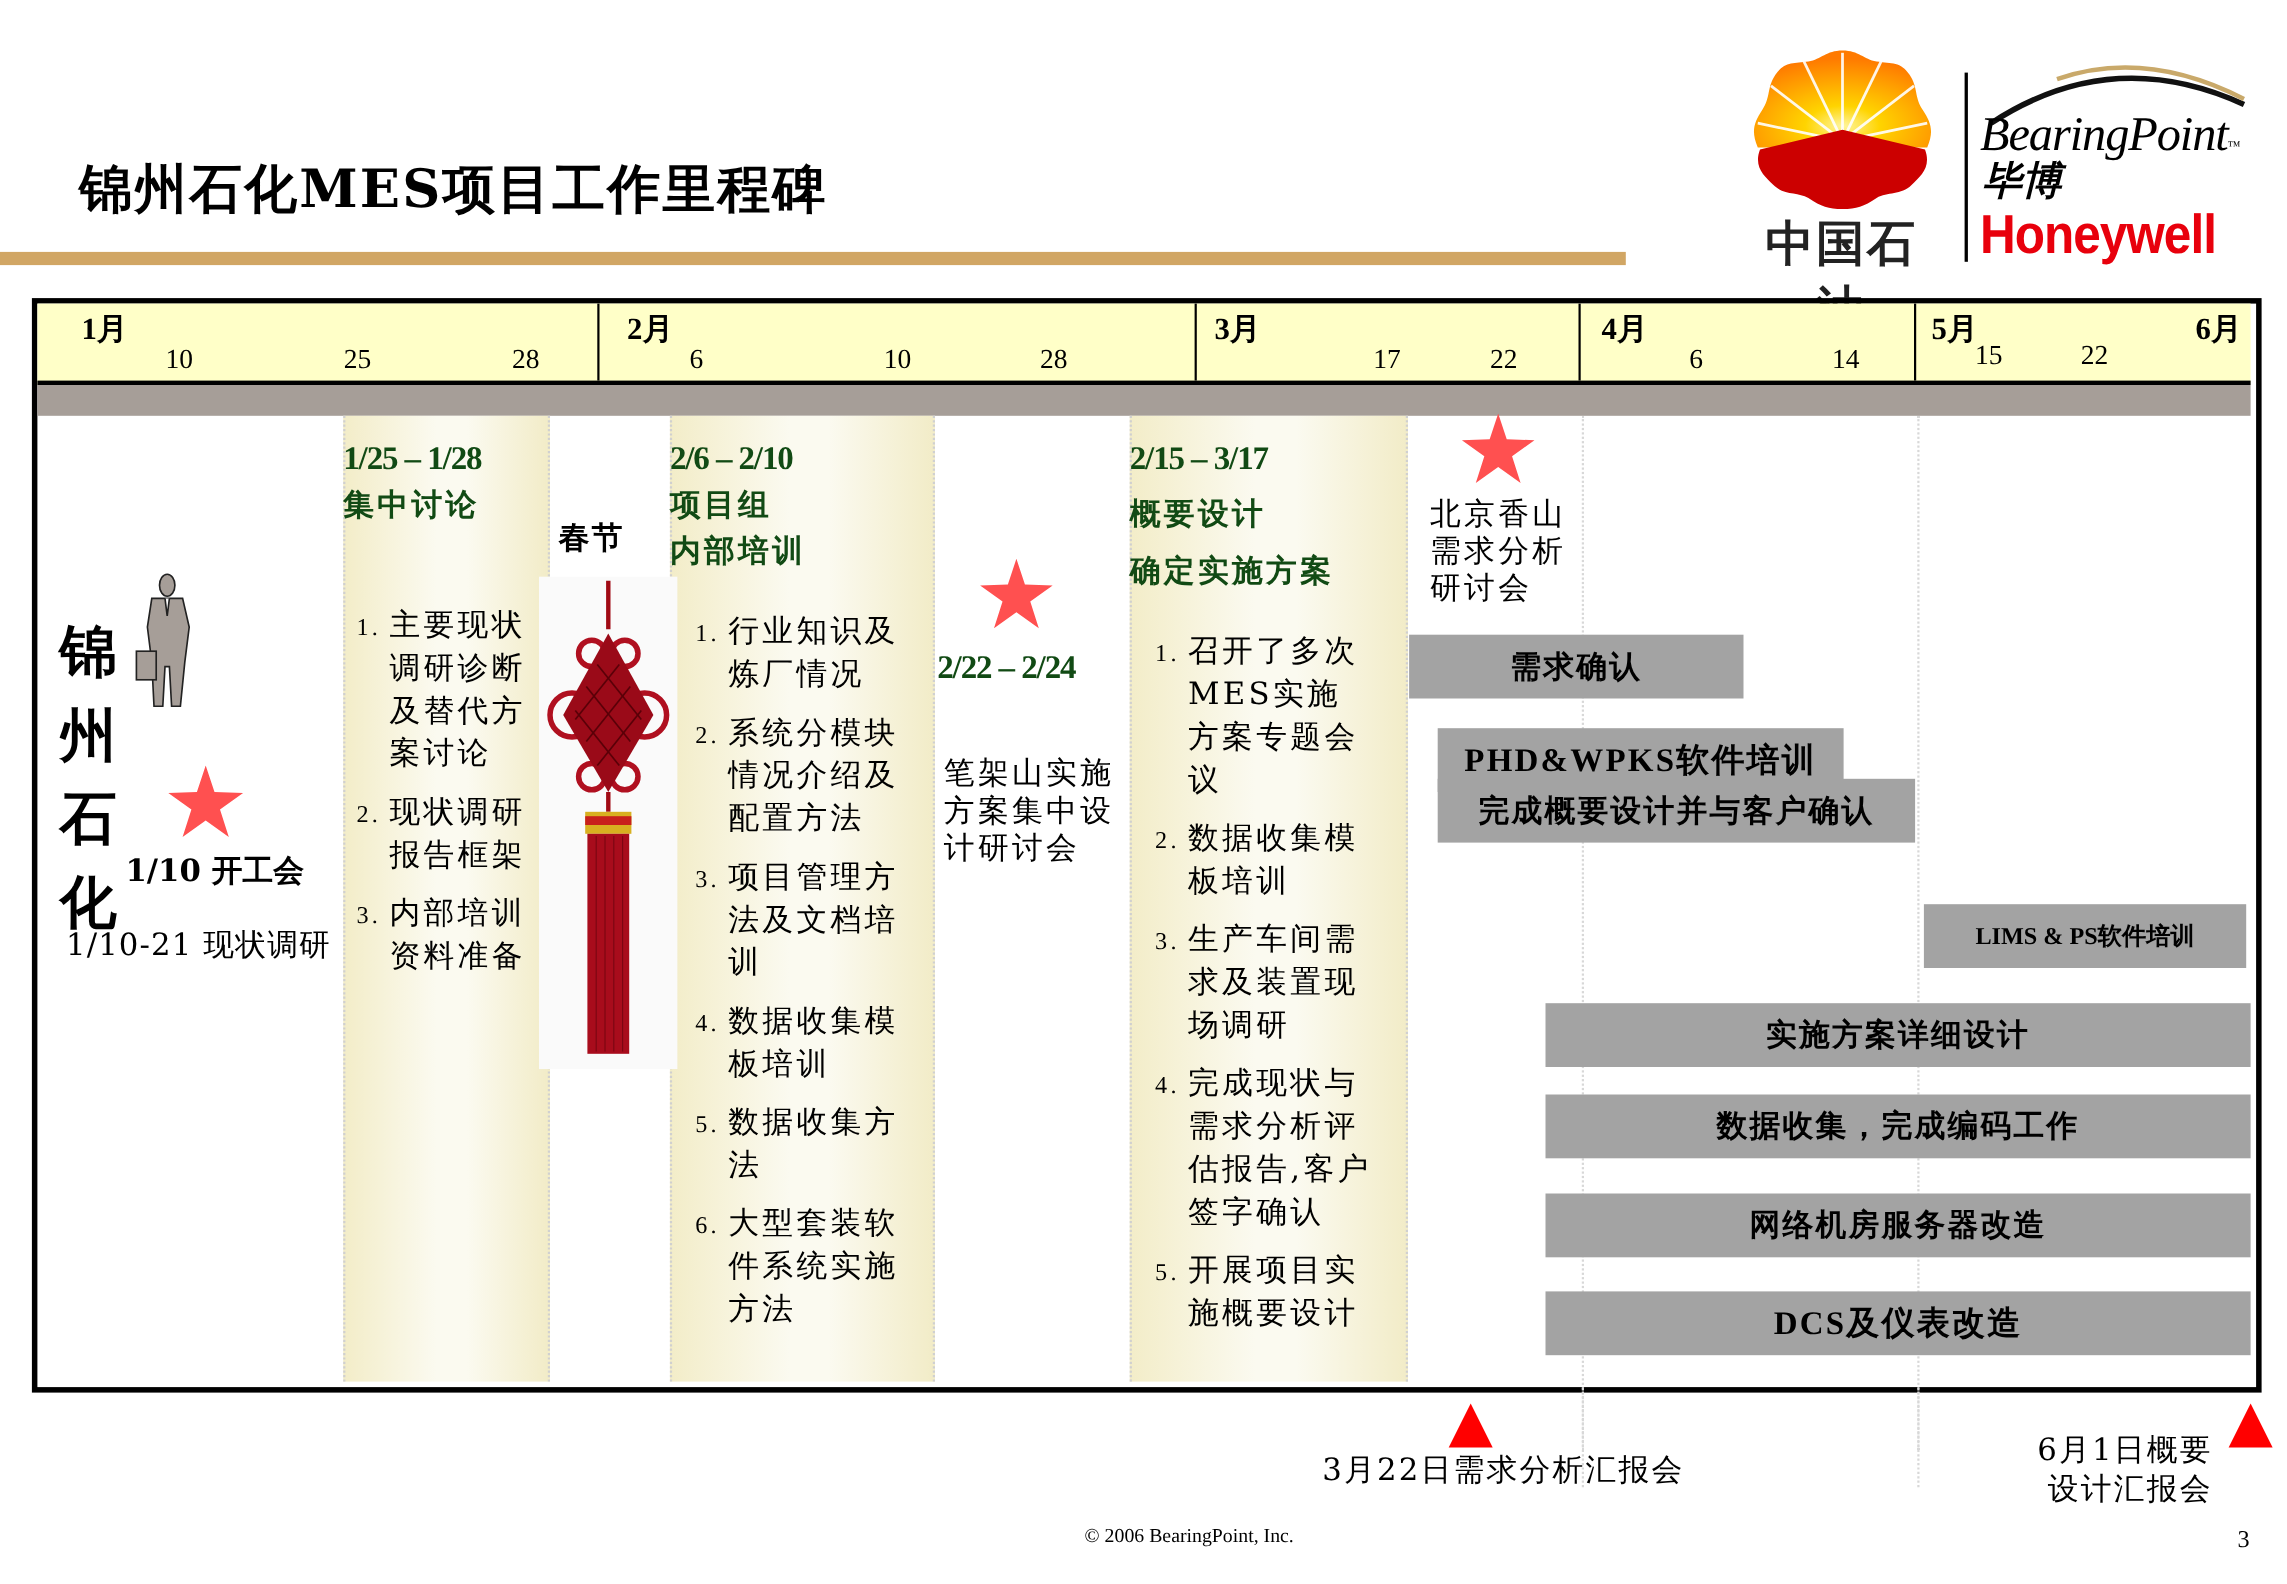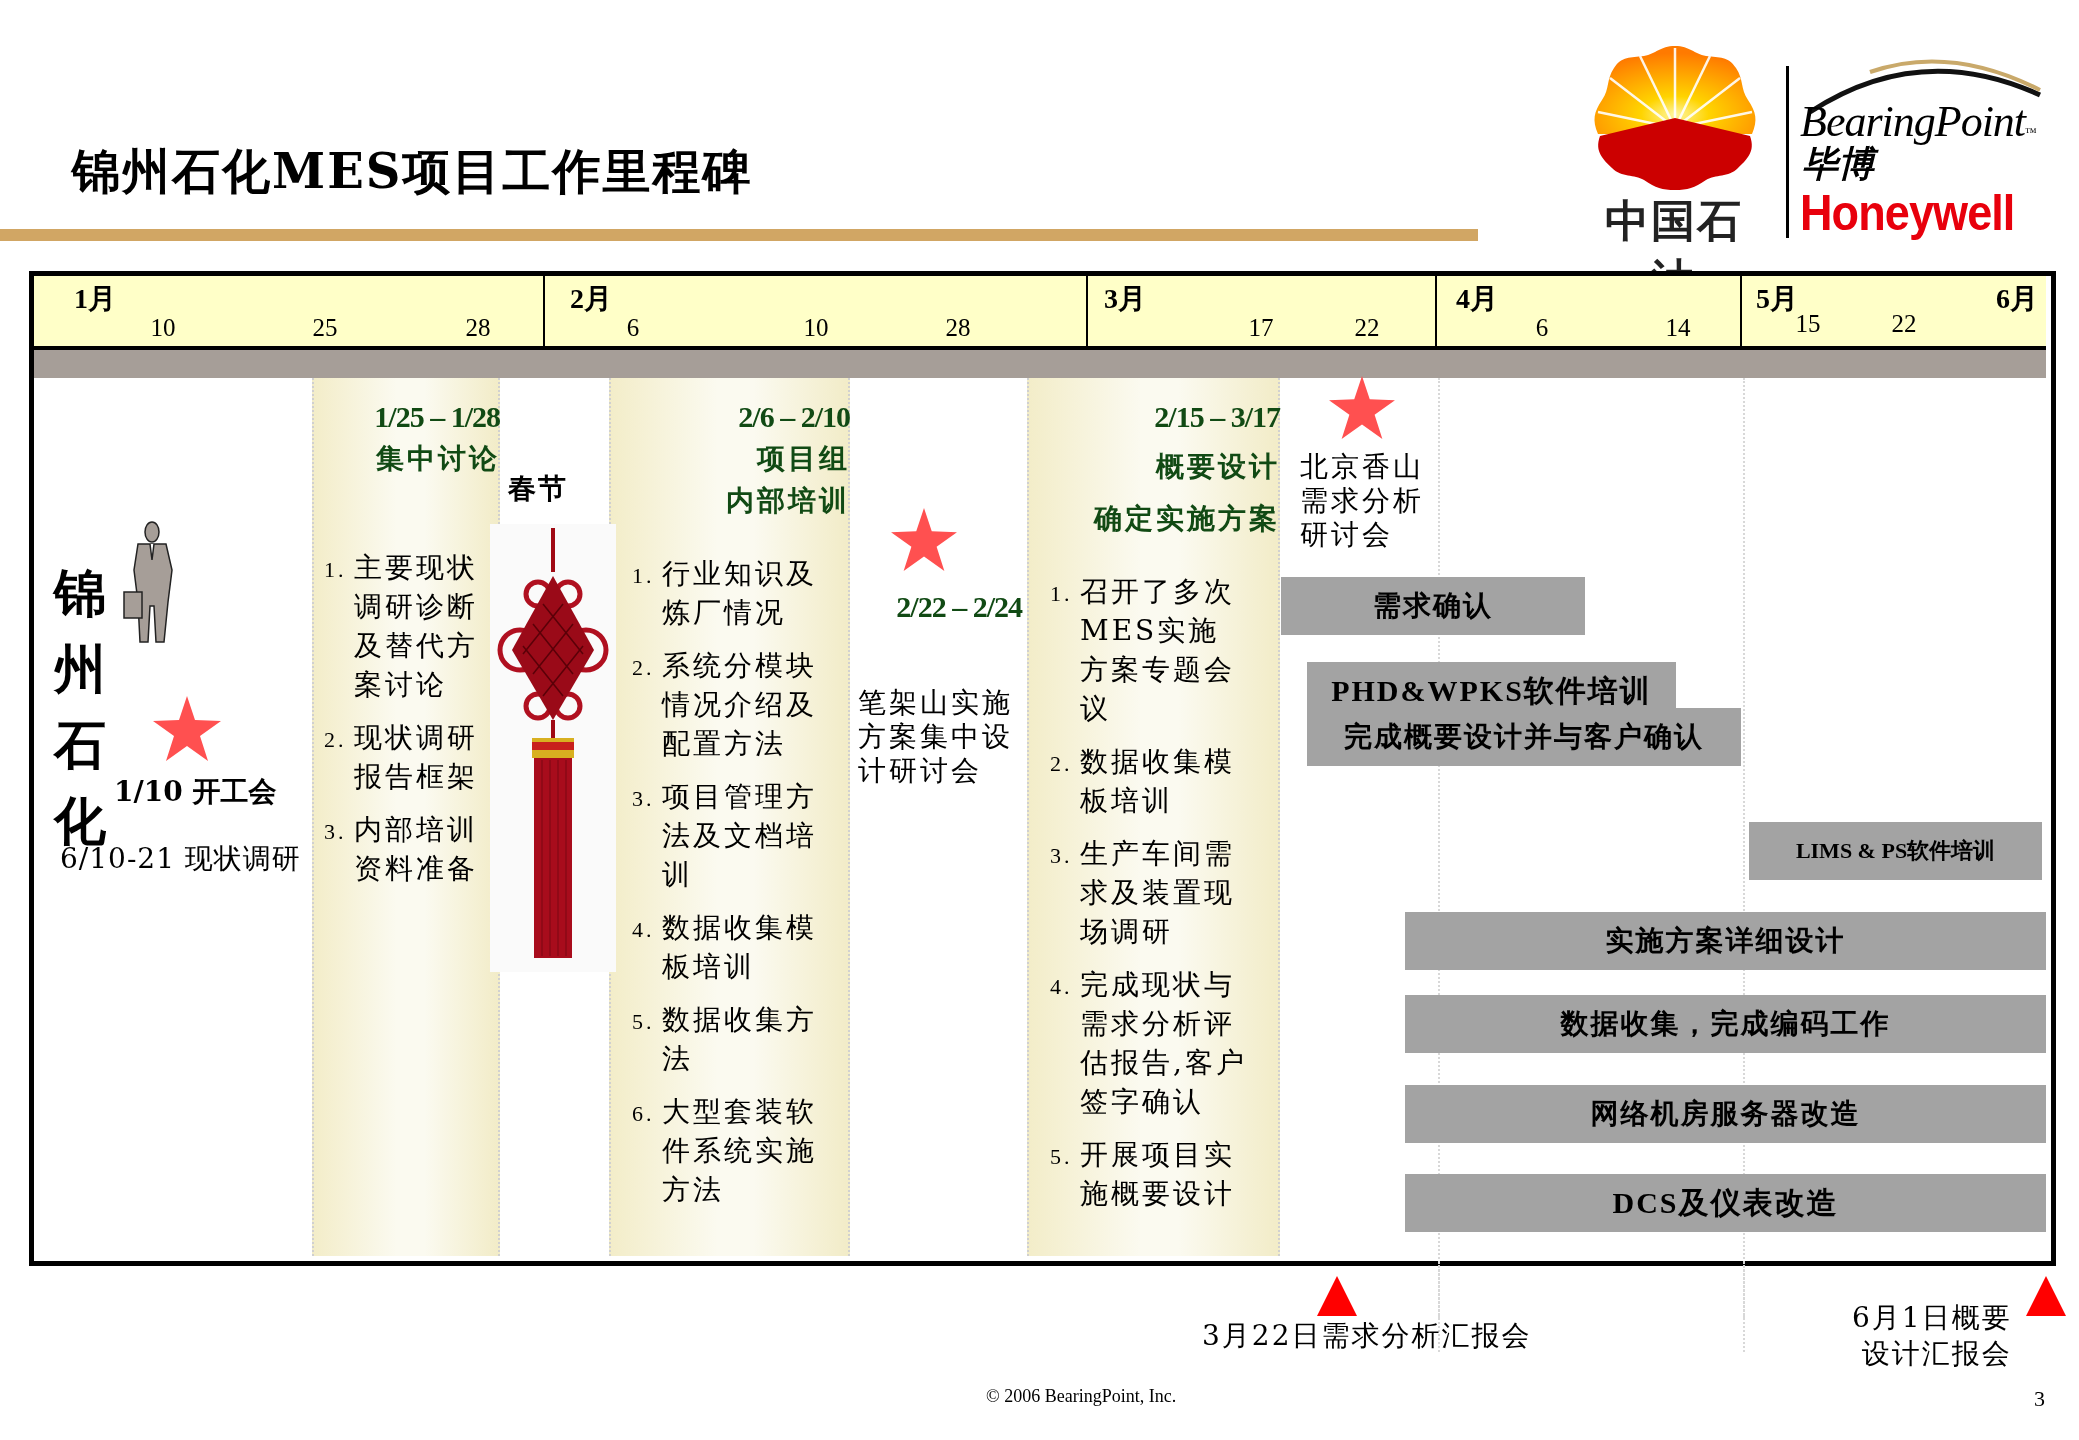--- a/index.html
+++ b/index.html
@@ -33,7 +33,7 @@
            background:linear-gradient(90deg,#f3edc9 0%,#fbfaf0 45%,#fbfaf0 60%,#f2ecc8 100%); box-sizing:border-box; }
   .vdot { top:378px; width:0; border-left:2px dotted #d8d8d8; }
 
-  .hd-green { color:#114a14; font-weight:bold; text-align:right; font-family:"DejaVu Serif","Liberation Serif",serif; }
+  .hd-green { color:#114a14; font-weight:bold; text-align:left; font-family:"DejaVu Serif","Liberation Serif",serif; }
   .date-g { font-size:30px; font-family:"Liberation Serif","DejaVu Serif",serif; letter-spacing:-1px; }
   .lbl-g { font-size:28px; letter-spacing:3px; }
   .list { font-size:28px; line-height:39px; letter-spacing:3px; }

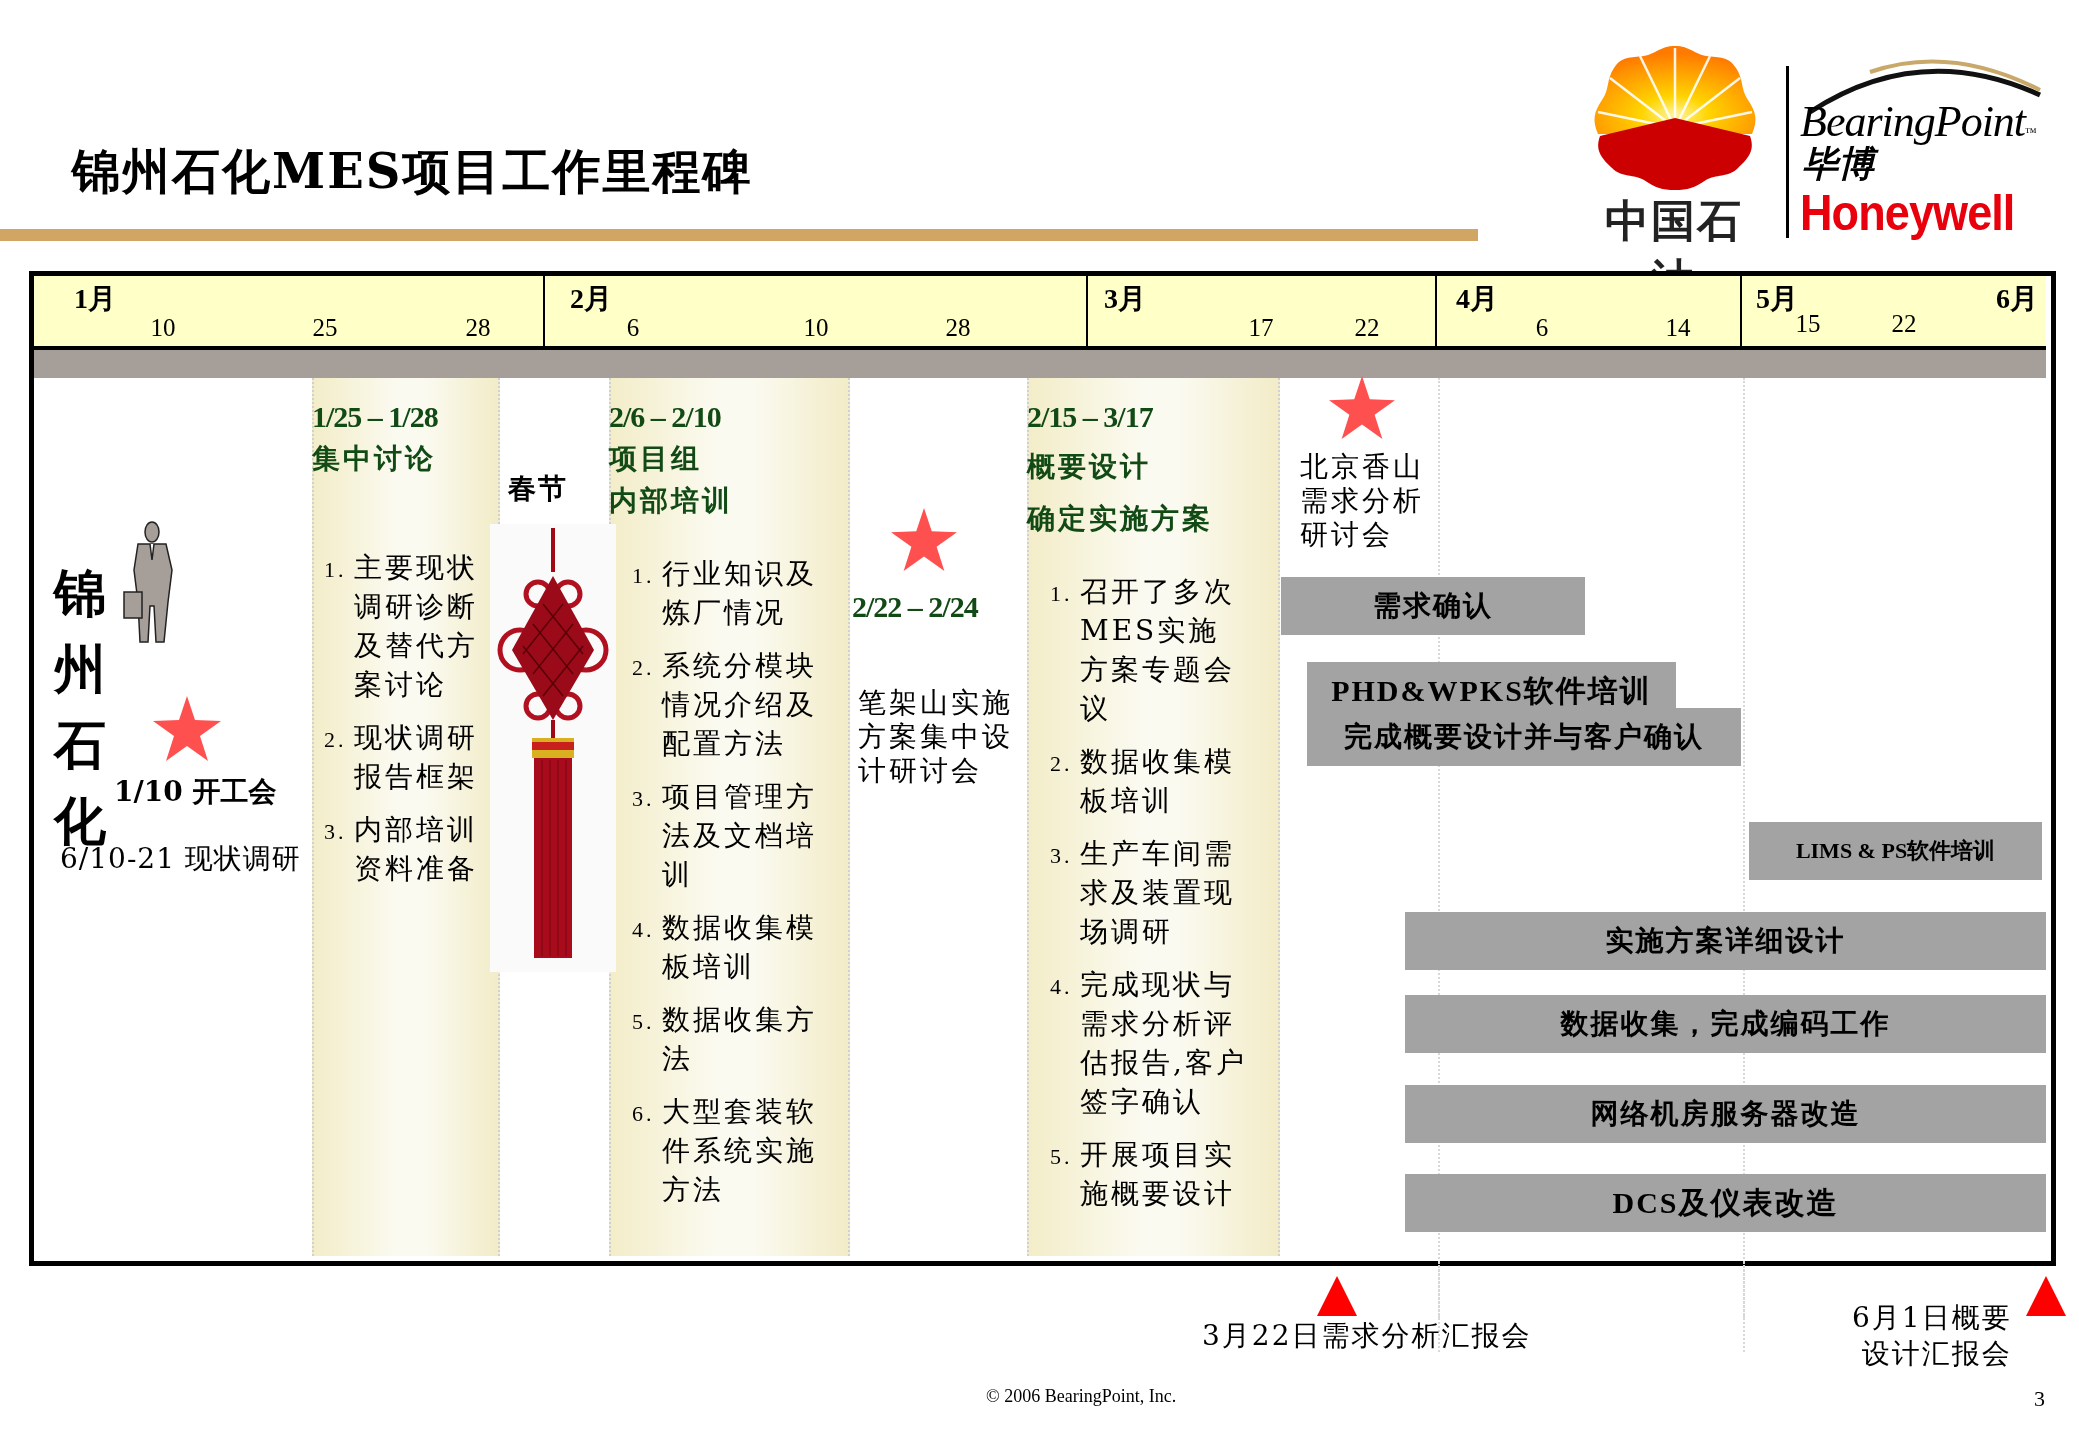--- a/index.html
+++ b/index.html
@@ -140,7 +140,7 @@
   <polygon points="35,0 43,24 69,25 48,40 56,65 35,50 14,65 22,40 1,25 27,24" fill="#ff5050"></polygon>
 </svg>
 <div class="abs" style="left:114px;top:773px;font-size:28px;font-weight:bold">1/10 开工会</div>
-<div class="abs" style="left:60px;top:840px;font-size:28px;letter-spacing:1px">6/10-21 现状调研</div>
+<div class="abs" style="left:60px;top:840px;font-size:28px;letter-spacing:1px">1/10-21 现状调研</div>
 
 <div class="abs hd-green" style="left:312px;top:400px;width:188px">
   <div class="date-g">1/25 – 1/28</div>

